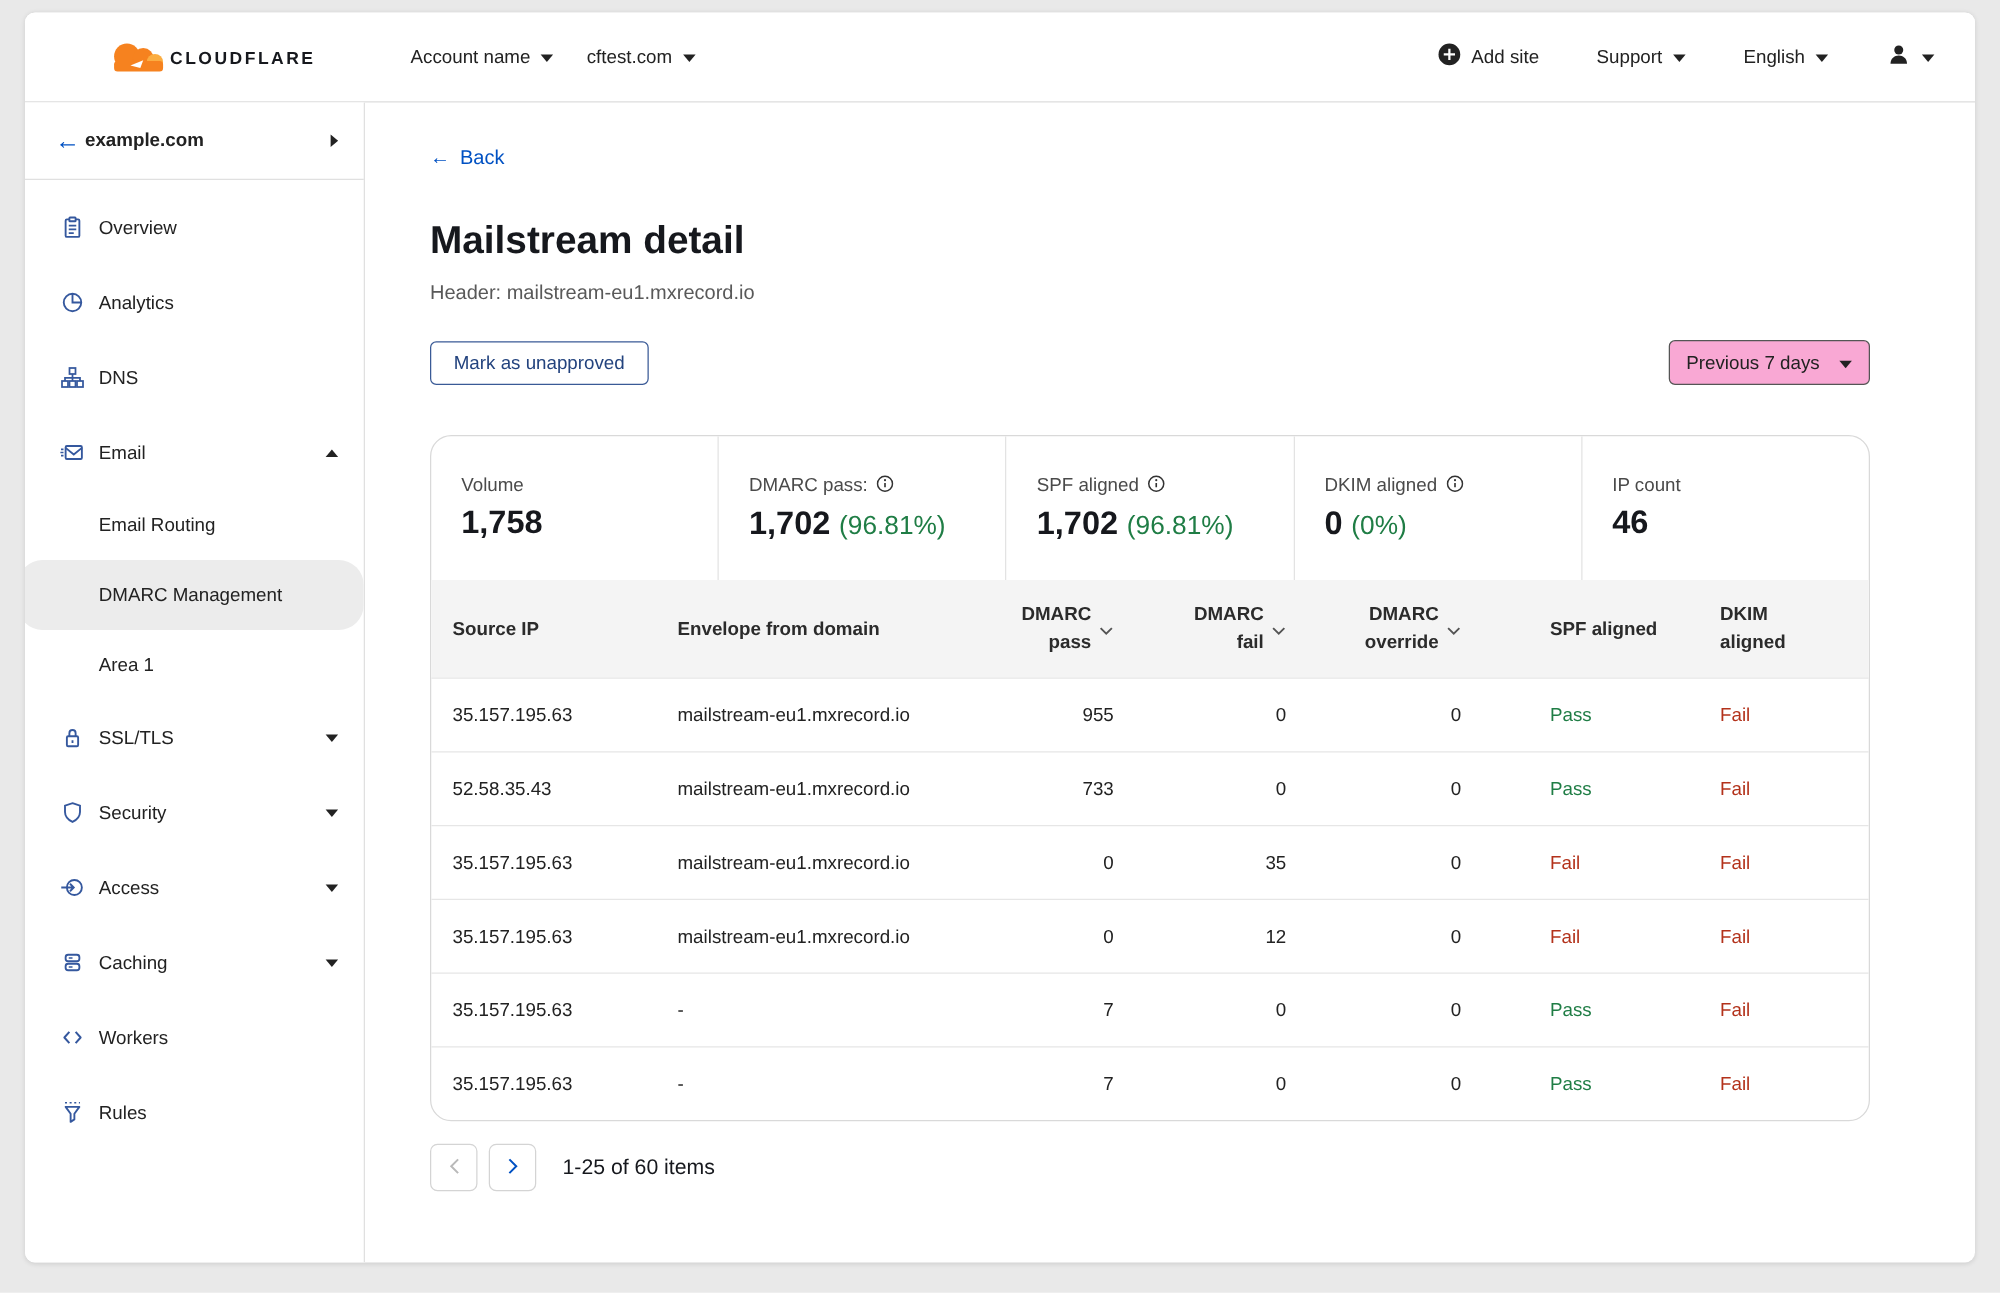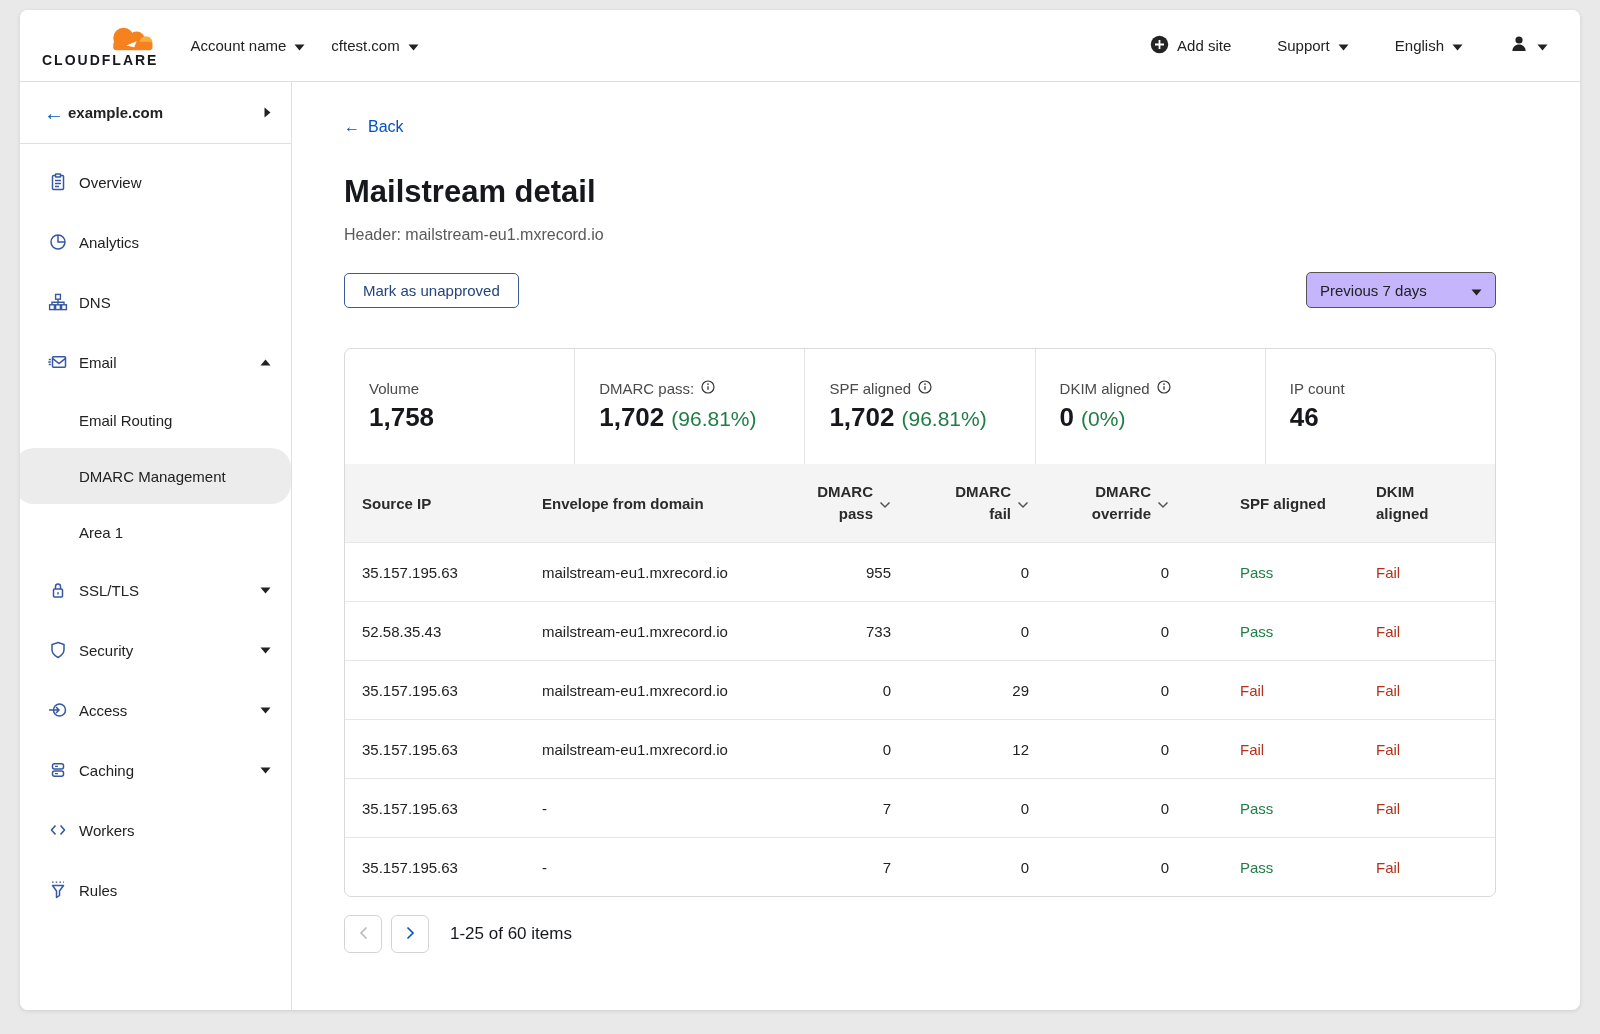--- a/index.html
+++ b/index.html
@@ -15,7 +15,7 @@
   
   .topbar{height:72px;flex:0 0 72px;display:flex;align-items:center;
     padding:0 28px 0 22px;border-bottom:1px solid #ddd;background:#fff}
-  .logo{display:flex;flex-direction:column;align-items:flex-end;margin-right:28px;cursor:pointer}
+  .logo{display:flex;flex-direction:row;align-items:center;margin-right:72px;cursor:pointer}
   .logo svg{margin-left:40px;margin-bottom:-4px}
   .logo-text{font-size:14px;font-weight:700;letter-spacing:2px;color:#16181d}
   .tb-item{display:flex;align-items:center;gap:8px;background:none;border:none;

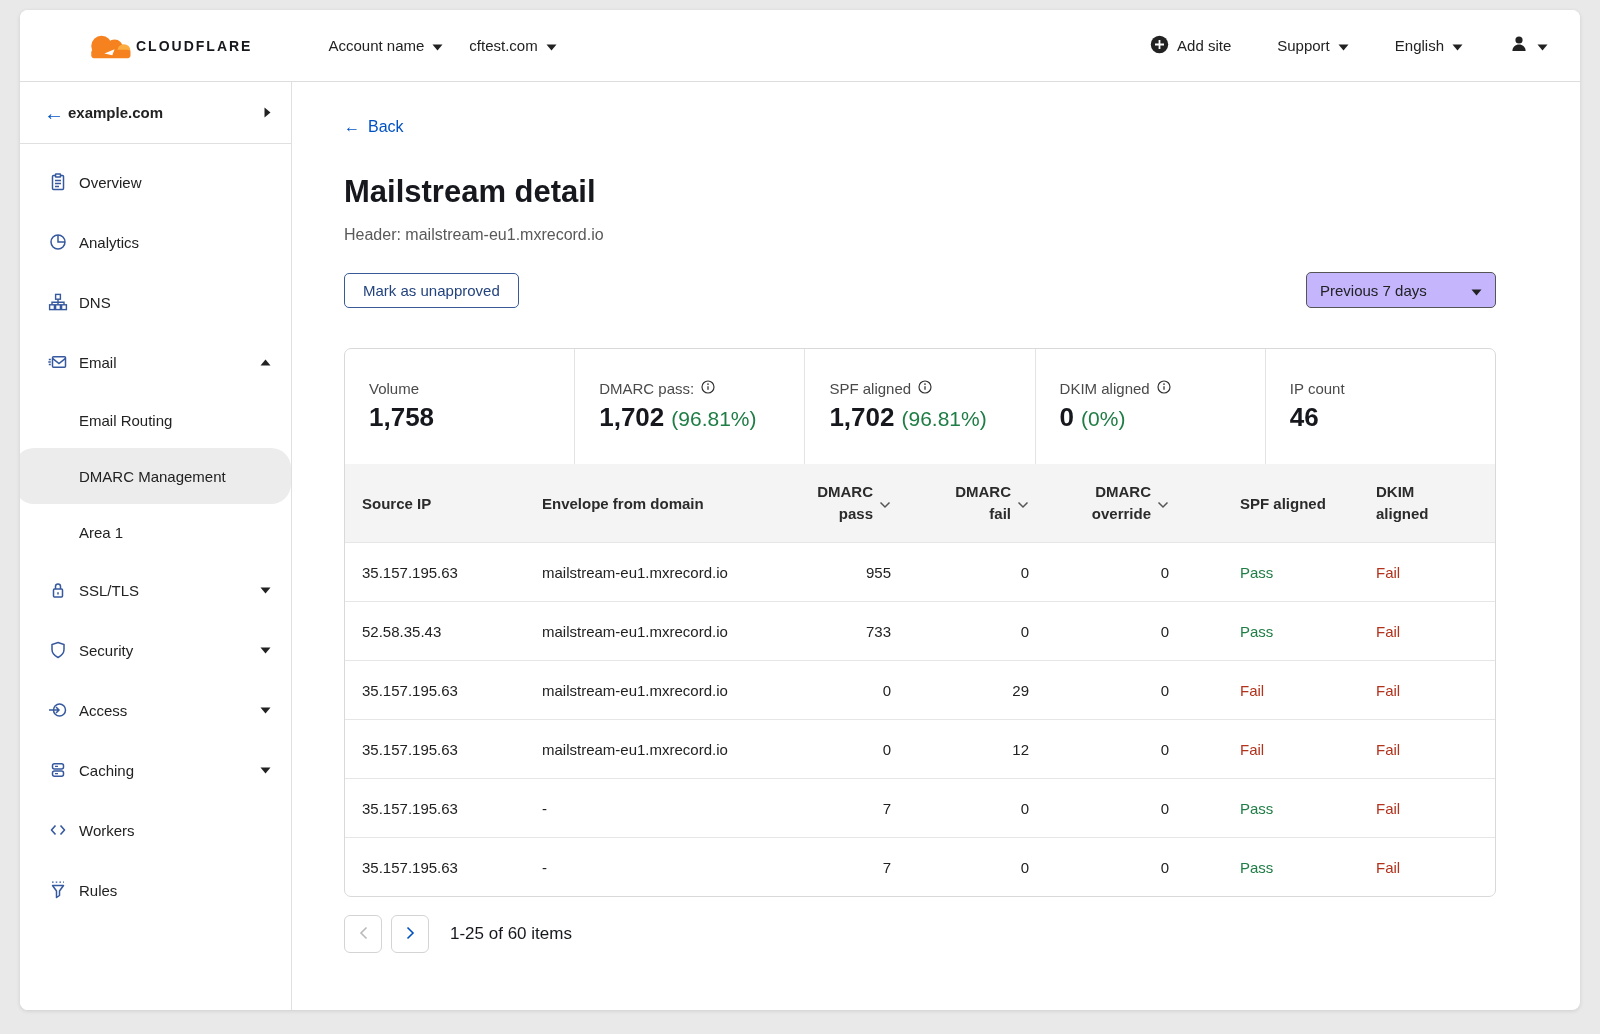--- a/index.html
+++ b/index.html
@@ -51,8 +51,8 @@
   .actions-row{margin-top:28px;display:flex;align-items:center;justify-content:space-between}
   .btn-outline{font-family:inherit;font-size:15px;color:#23437e;background:#fff;
     border:1.5px solid #3a5a96;border-radius:5px;padding:8px 18px;cursor:pointer}
-  .select{display:flex;align-items:center;justify-content:space-between;width:190px;height:36px;
-    border:1px solid #555;border-radius:5px;padding:0 13px;font-size:15px;cursor:pointer;background:#c4b5fd}
+  .select{display:flex;align-items:center;justify-content:space-between;width:161px;height:36px;
+    border:1px solid #555;border-radius:5px;padding:0 13px;font-size:15px;cursor:pointer;background:#f9a8d4}
   
   .data-card{margin-top:40px;border:1px solid #d9d9d9;border-radius:7px;overflow:hidden;background:#fff}
   .stats-row{display:flex;height:115px;align-items:center}

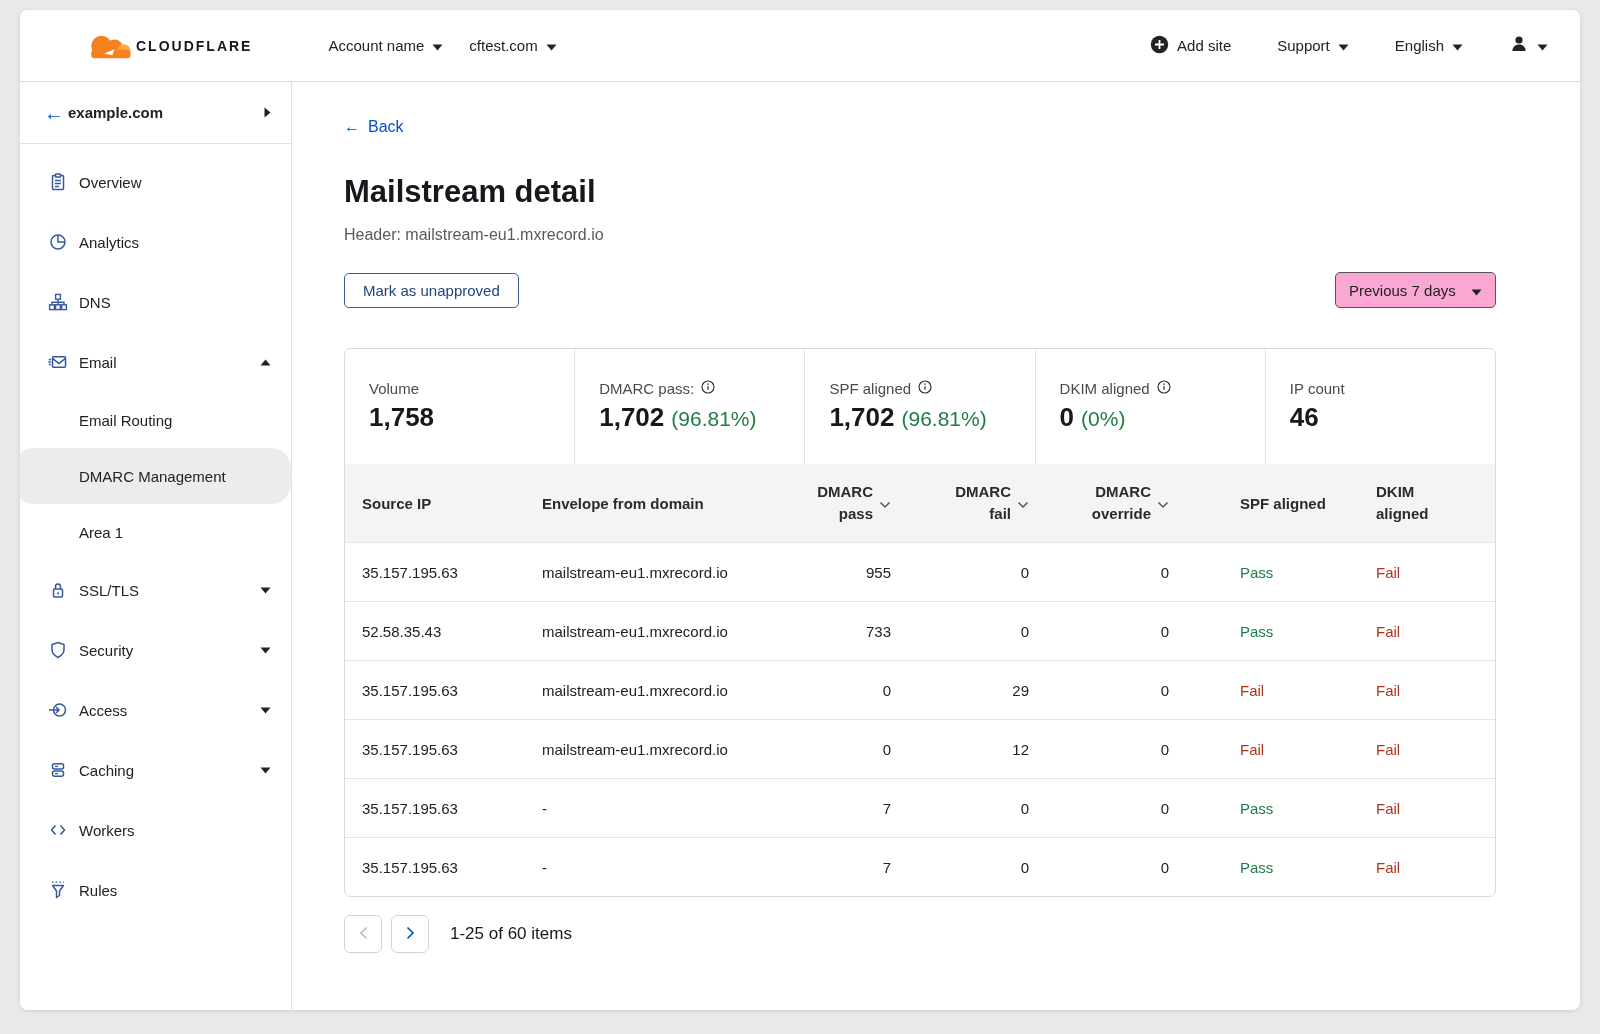--- a/index.html
+++ b/index.html
@@ -54,7 +54,7 @@
   .select{display:flex;align-items:center;justify-content:space-between;width:161px;height:36px;
     border:1px solid #555;border-radius:5px;padding:0 13px;font-size:15px;cursor:pointer;background:#f9a8d4}
   
-  .data-card{margin-top:40px;border:1px solid #d9d9d9;border-radius:7px;overflow:hidden;background:#fff}
+  .data-card{margin-top:40px;border:1px solid #d9d9d9;border-radius:17px;overflow:hidden;background:#fff}
   .stats-row{display:flex;height:115px;align-items:center}
   .stat{flex:1;padding-left:24px;align-self:stretch;display:flex;flex-direction:column;
     justify-content:center}

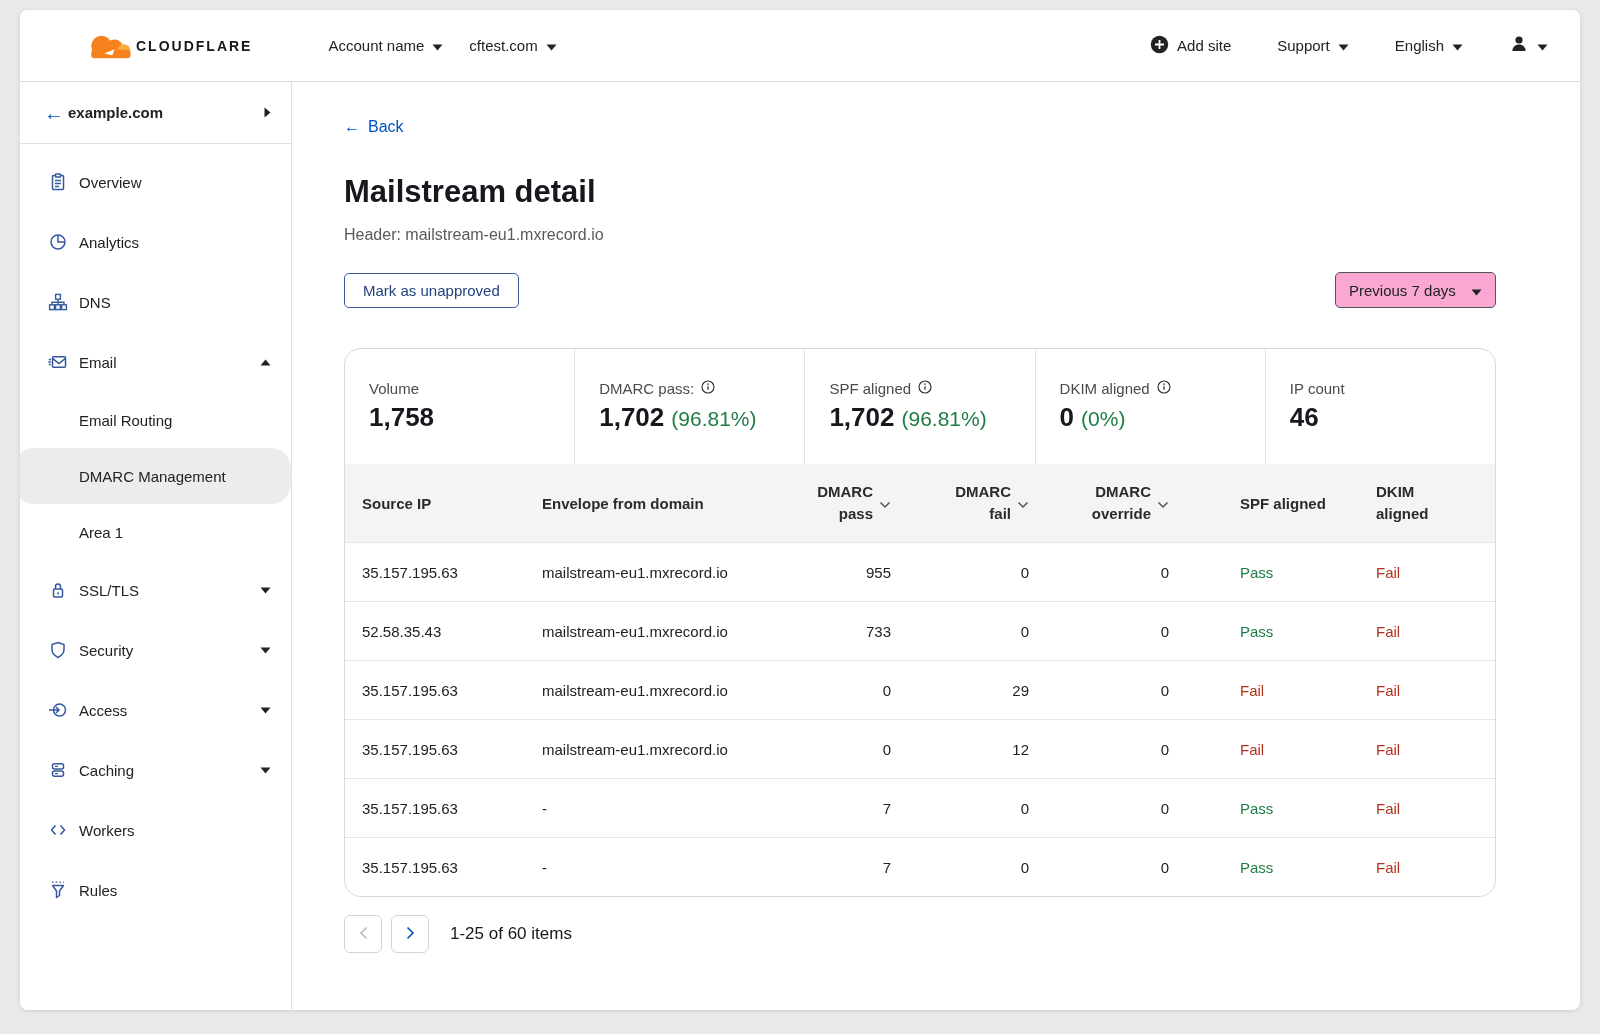--- a/index.html
+++ b/index.html
@@ -468,7 +468,7 @@
               <div class="td">35.157.195.63</div>
               <div class="td">mailstream-eu1.mxrecord.io</div>
               <div class="td num">0</div>
-              <div class="td num">29</div>
+              <div class="td num">35</div>
               <div class="td num">0</div>
               <div class="td status col-spf fail">Fail</div>
               <div class="td status col-dkim fail">Fail</div>

